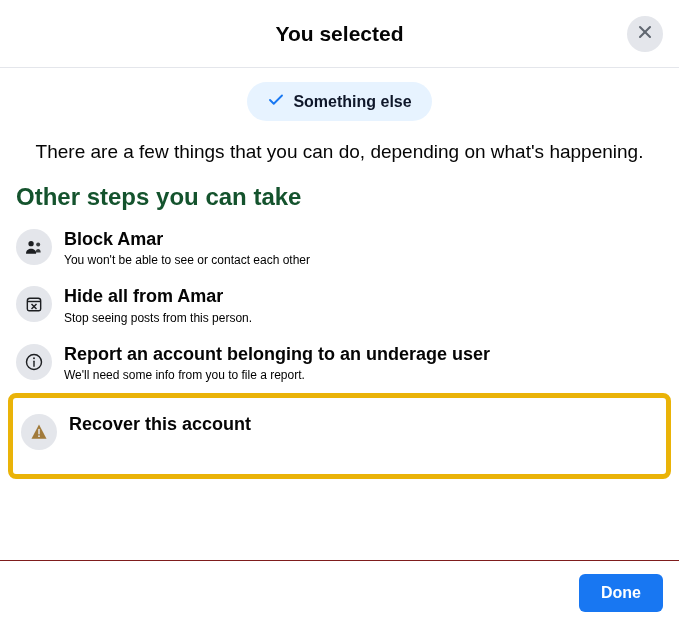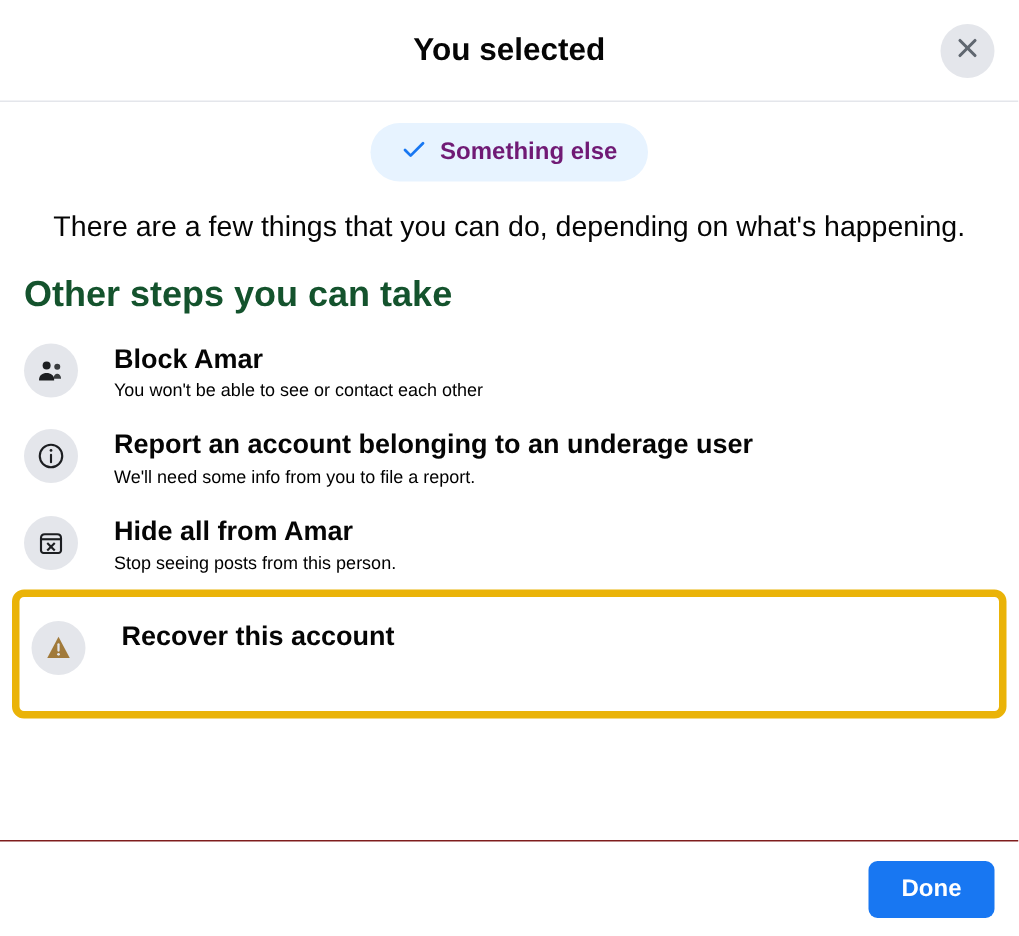--- a/index.html
+++ b/index.html
@@ -67,7 +67,7 @@
     height: 18px;
   }
   .chip-label {
-    color: #701a75;
+    color: #0f172a;
     font-size: 16px;
     font-weight: 600;
   }

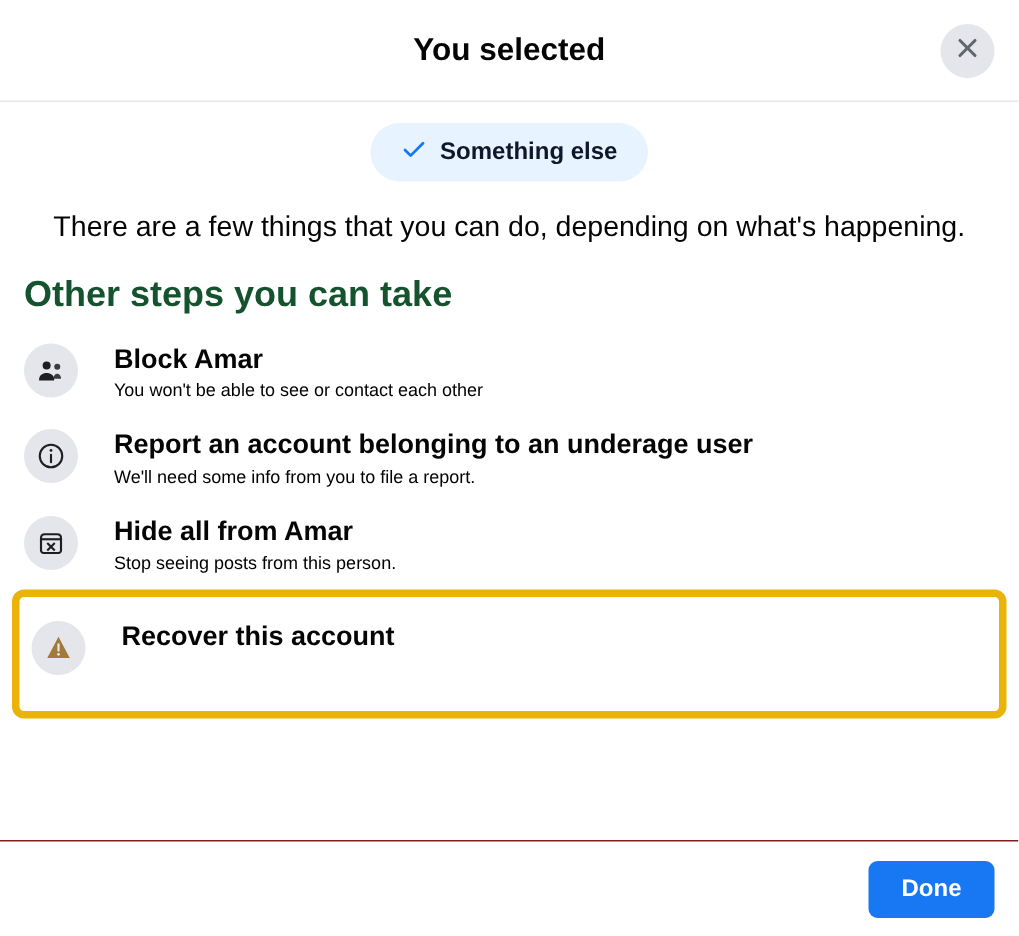--- a/index.html
+++ b/index.html
@@ -90,7 +90,7 @@
     display: flex;
     align-items: flex-start;
     padding: 8px 16px;
-    gap: 24px;
+    gap: 12px;
     cursor: pointer;
   }
   .step-icon {

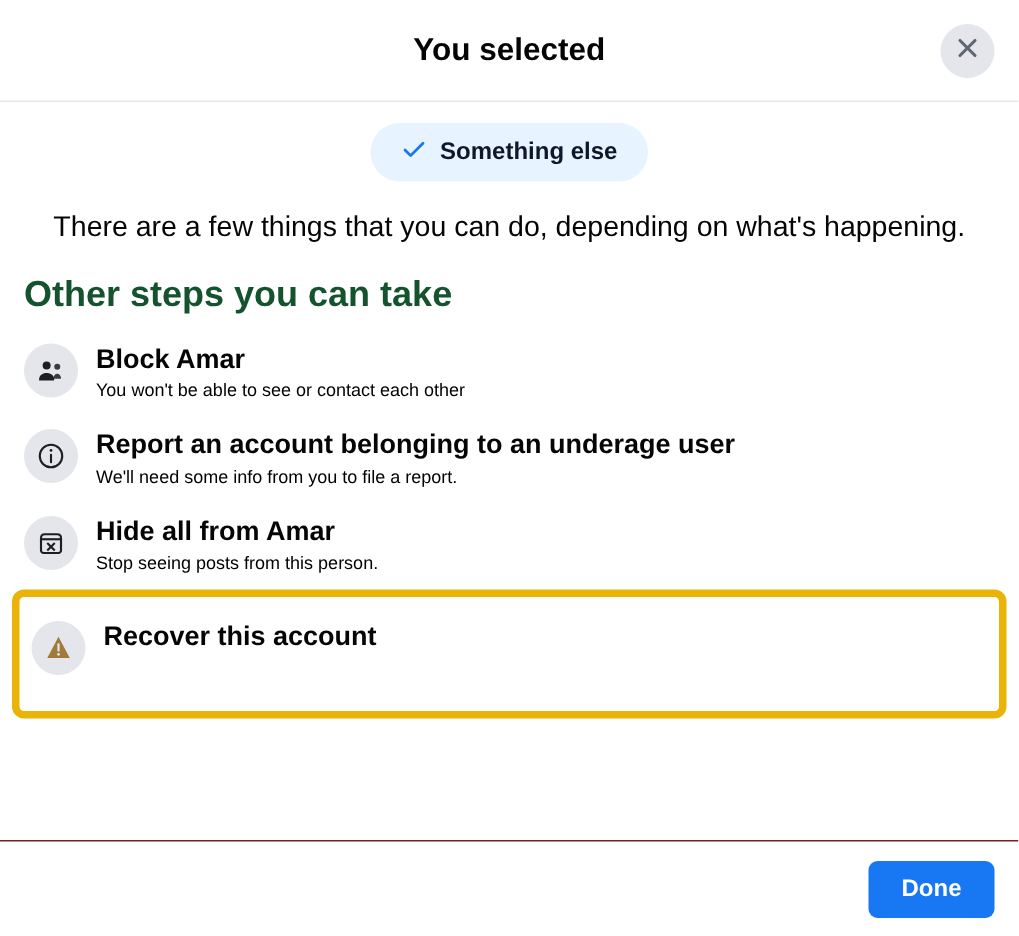--- a/index.html
+++ b/index.html
@@ -206,20 +206,6 @@
   <div class="step-item">
     <div class="step-icon">
       <svg viewBox="0 0 24 24" fill="none" stroke="#1c1e21" stroke-width="1.7">
-        <circle cx="12" cy="12" r="9"></circle>
-        <line x1="12" y1="11" x2="12" y2="17" stroke-linecap="round"></line>
-        <circle cx="12" cy="7.5" r="1.1" fill="#1c1e21" stroke="none"></circle>
-      </svg>
-    </div>
-    <div class="step-text">
-      <div class="step-title">Report an account belonging to an underage user</div>
-      <div class="step-subtitle">We'll need some info from you to file a report.</div>
-    </div>
-  </div>
-
-  <div class="step-item">
-    <div class="step-icon">
-      <svg viewBox="0 0 24 24" fill="none" stroke="#1c1e21" stroke-width="1.7">
         <path d="M4 8 C4 6 5 5 7 5 L17 5 C19 5 20 6 20 8 L20 18 C20 19 19 20 18 20 L6 20 C5 20 4 19 4 18 Z"></path>
         <path d="M4 9 L20 9"></path>
         <line x1="9" y1="12" x2="15" y2="18"></line>
@@ -229,6 +215,20 @@
     <div class="step-text">
       <div class="step-title">Hide all from Amar</div>
       <div class="step-subtitle">Stop seeing posts from this person.</div>
+    </div>
+  </div>
+
+  <div class="step-item">
+    <div class="step-icon">
+      <svg viewBox="0 0 24 24" fill="none" stroke="#1c1e21" stroke-width="1.7">
+        <circle cx="12" cy="12" r="9"></circle>
+        <line x1="12" y1="11" x2="12" y2="17" stroke-linecap="round"></line>
+        <circle cx="12" cy="7.5" r="1.1" fill="#1c1e21" stroke="none"></circle>
+      </svg>
+    </div>
+    <div class="step-text">
+      <div class="step-title">Report an account belonging to an underage user</div>
+      <div class="step-subtitle">We'll need some info from you to file a report.</div>
     </div>
   </div>
 

